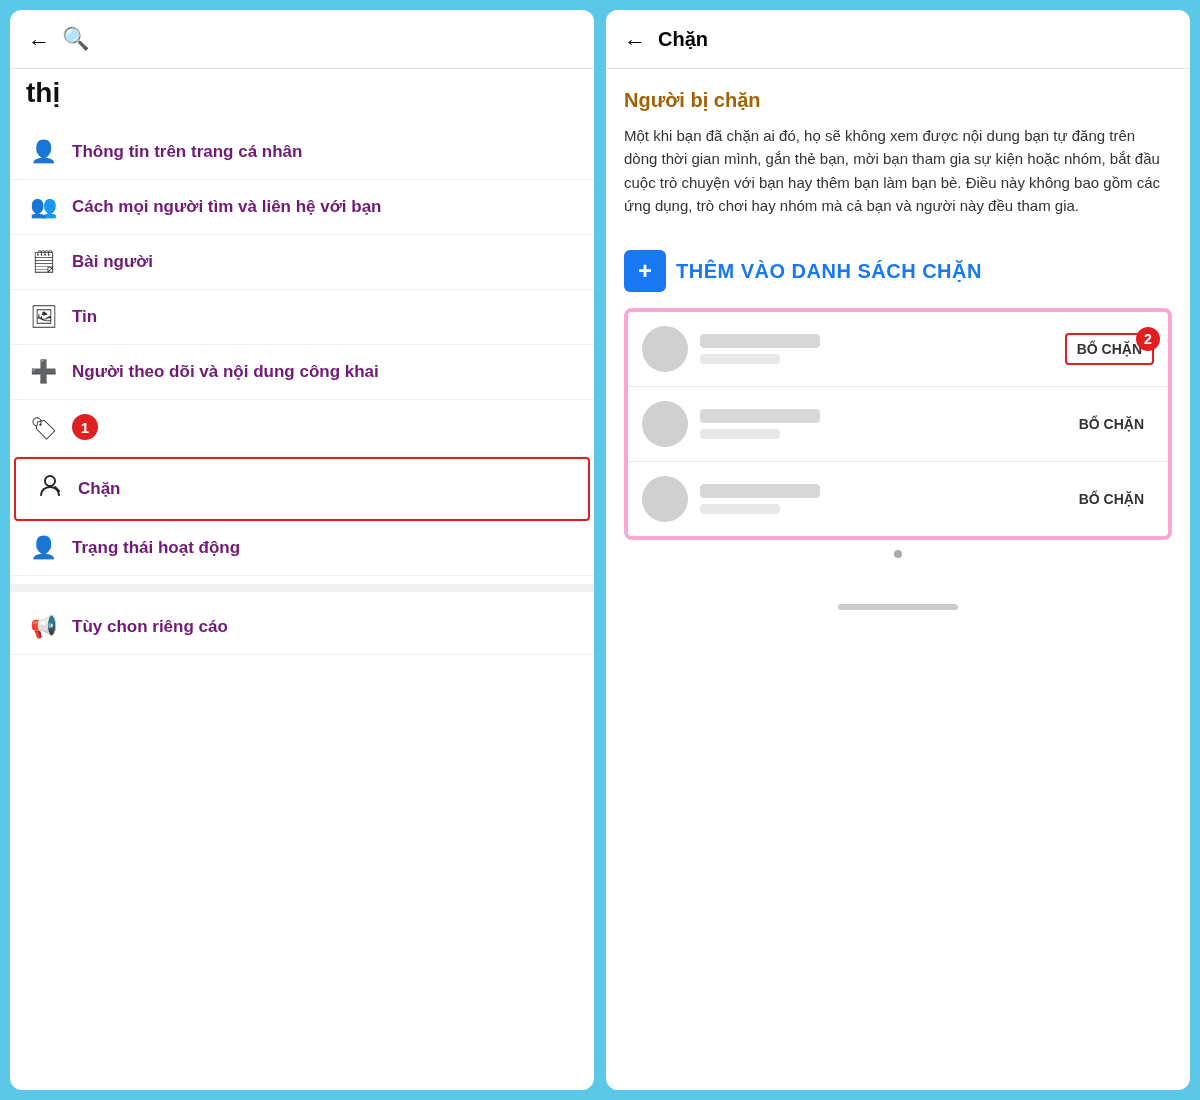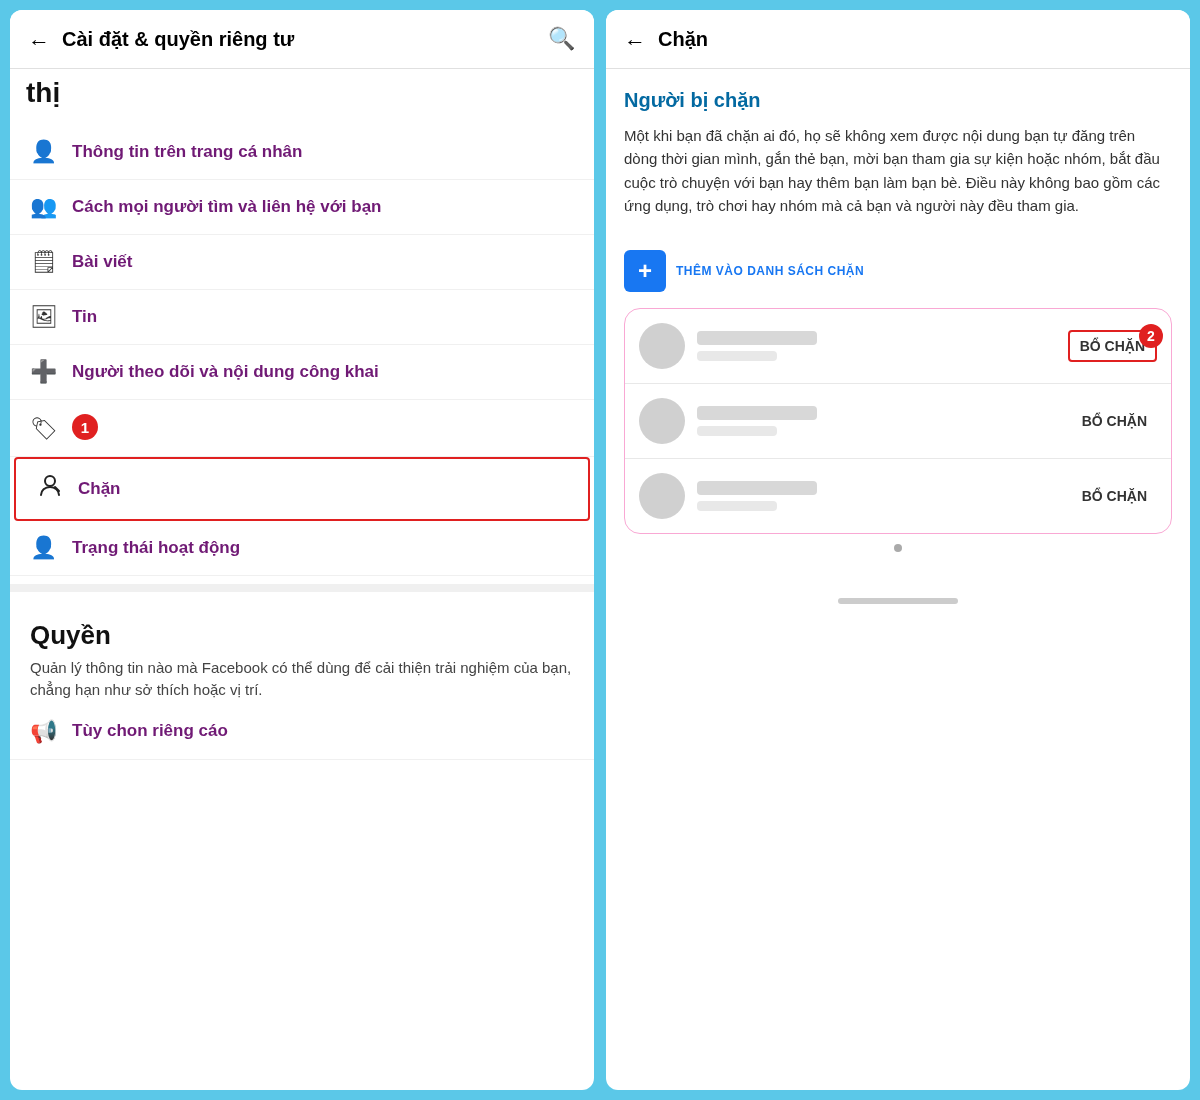--- a/index.html
+++ b/index.html
@@ -300,7 +300,6 @@
 <div class="panel">
   <div class="panel-header">
     <span class="back-arrow">←</span>
-    <span class="header-title">Cài đặt &amp; quyền riêng tư</span>
     <span class="search-icon-btn">🔍</span>
   </div>
 

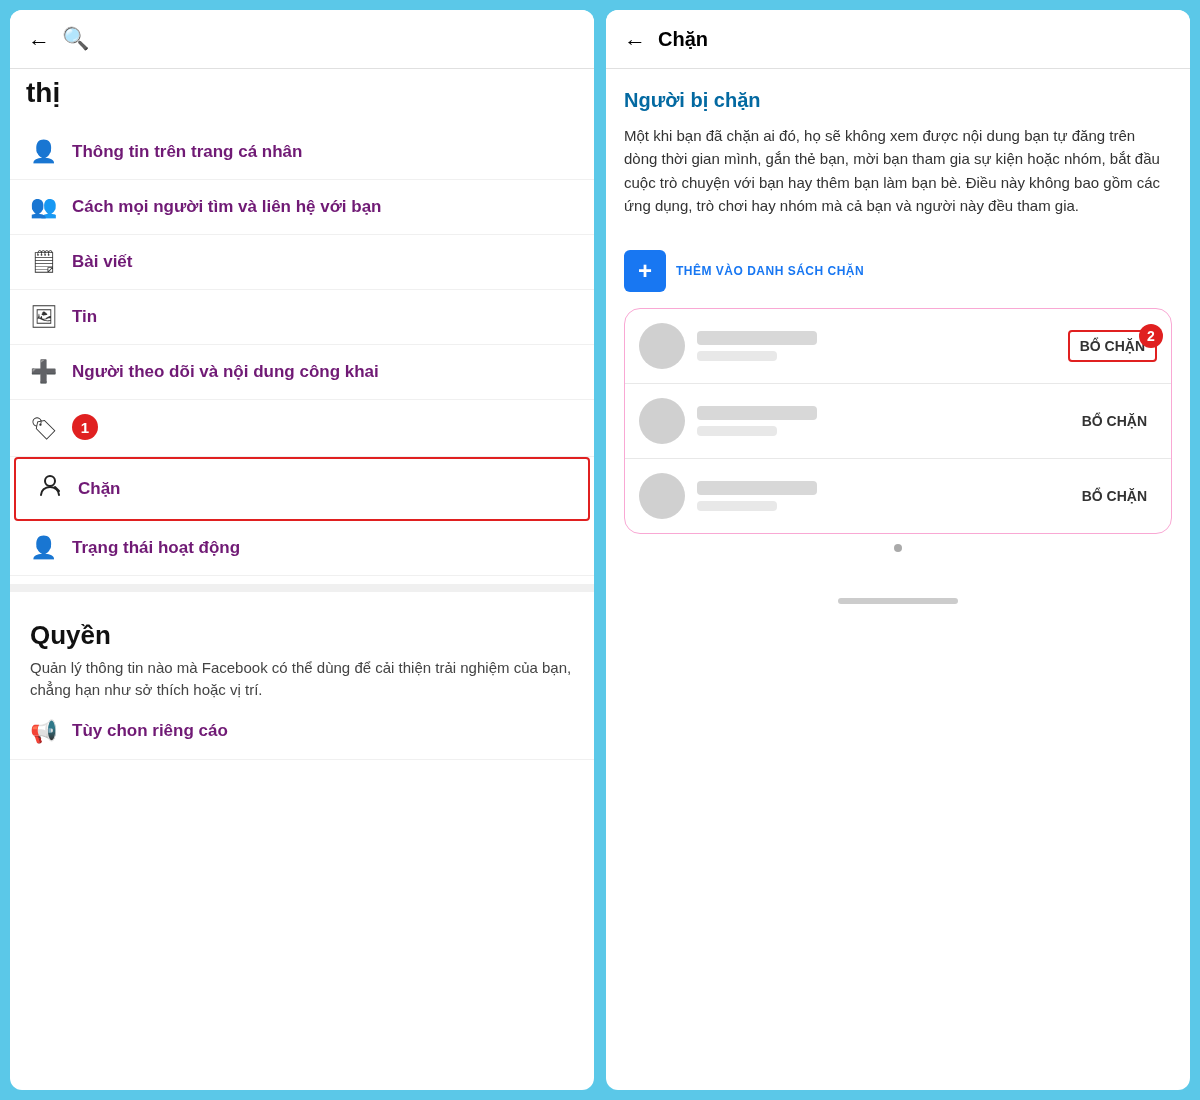--- a/index.html
+++ b/index.html
@@ -160,7 +160,7 @@
     .blocked-section-title {
       font-size: 20px;
       font-weight: 700;
-      color: #0369a1;
+      color: #a16207;
       margin-bottom: 12px;
     }
 

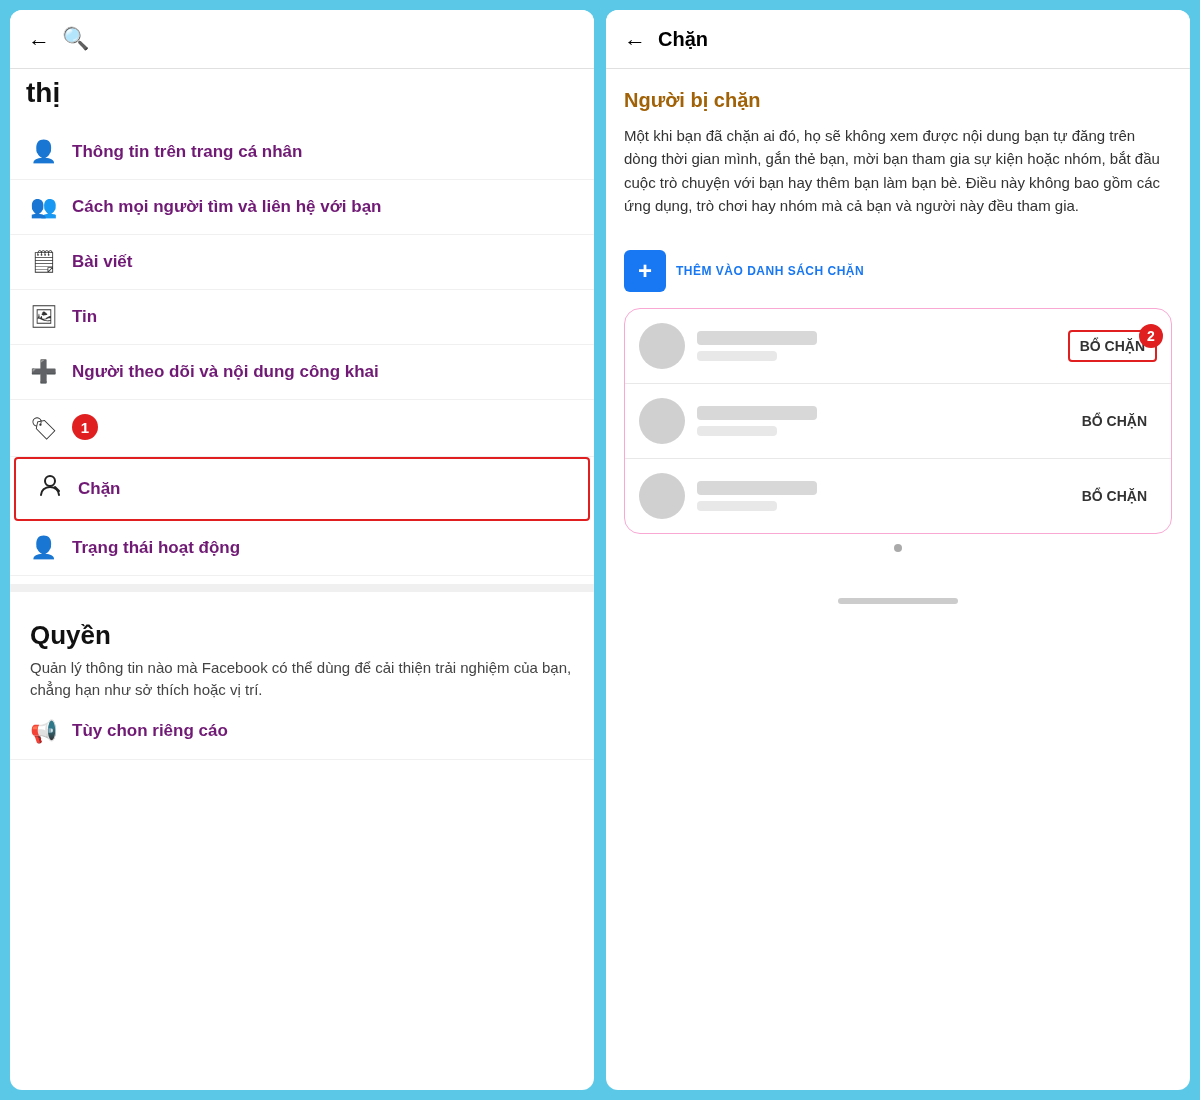--- a/index.html
+++ b/index.html
@@ -322,7 +322,7 @@
 
       <li class="menu-item">
         <span class="menu-icon">🗒</span>
-        <span class="menu-label">Bài viết</span>
+        <span class="menu-label">Bài người</span>
       </li>
 
       <li class="menu-item">

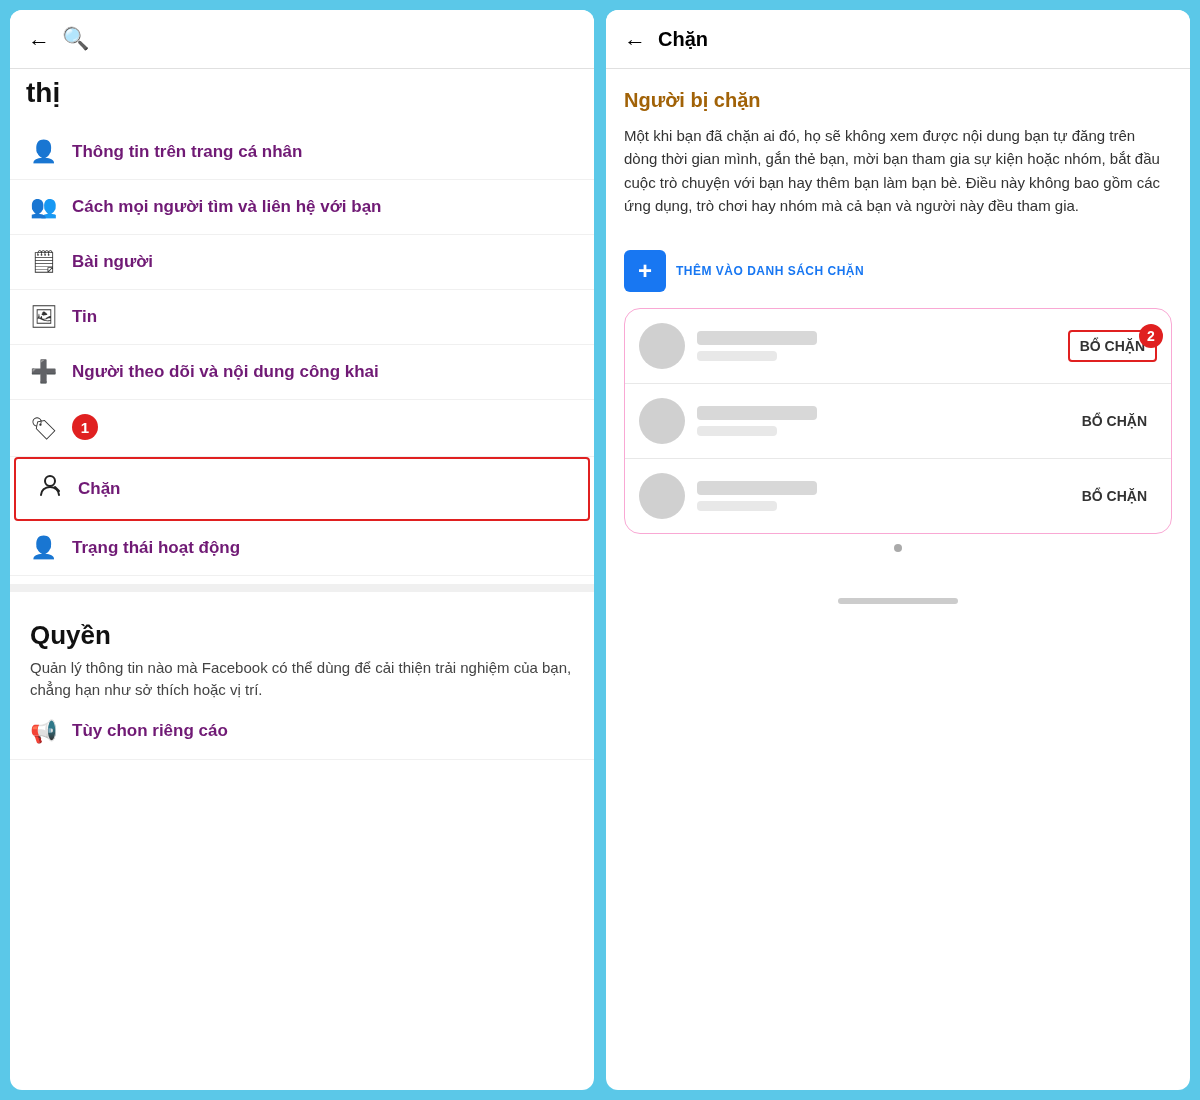--- a/index.html
+++ b/index.html
@@ -194,7 +194,7 @@
     }
 
     .add-label {
-      font-size: 12px;
+      font-size: 20px;
       font-weight: 700;
       color: #1877f2;
       text-transform: uppercase;

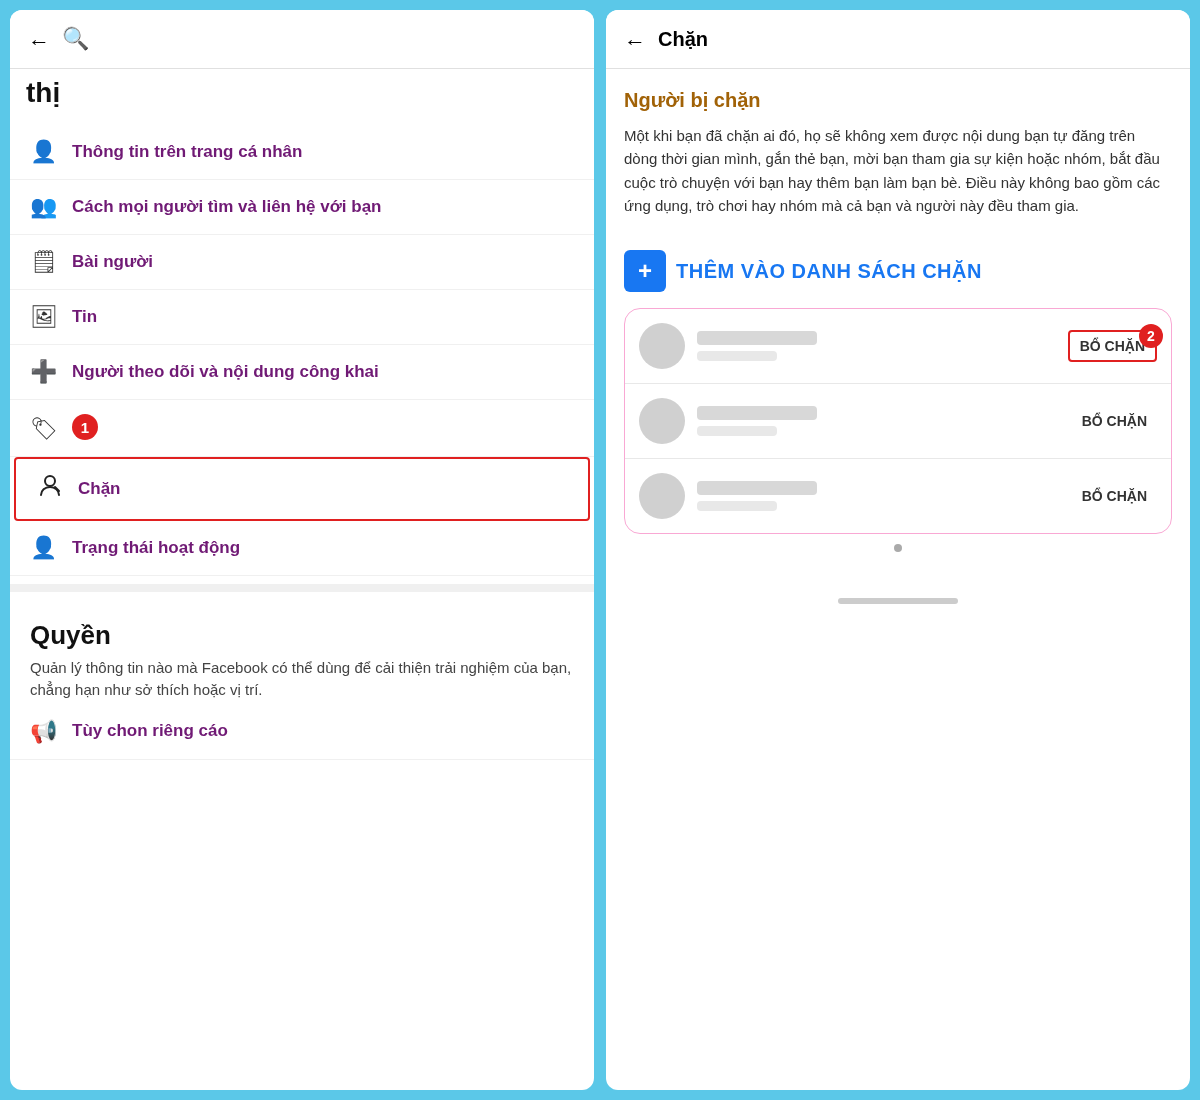--- a/index.html
+++ b/index.html
@@ -202,8 +202,8 @@
     }
 
     .blocked-list {
-      border: 1px solid #f9a8d4;
-      border-radius: 16px;
+      border: 4px solid #f9a8d4;
+      border-radius: 8px;
       overflow: hidden;
     }
 

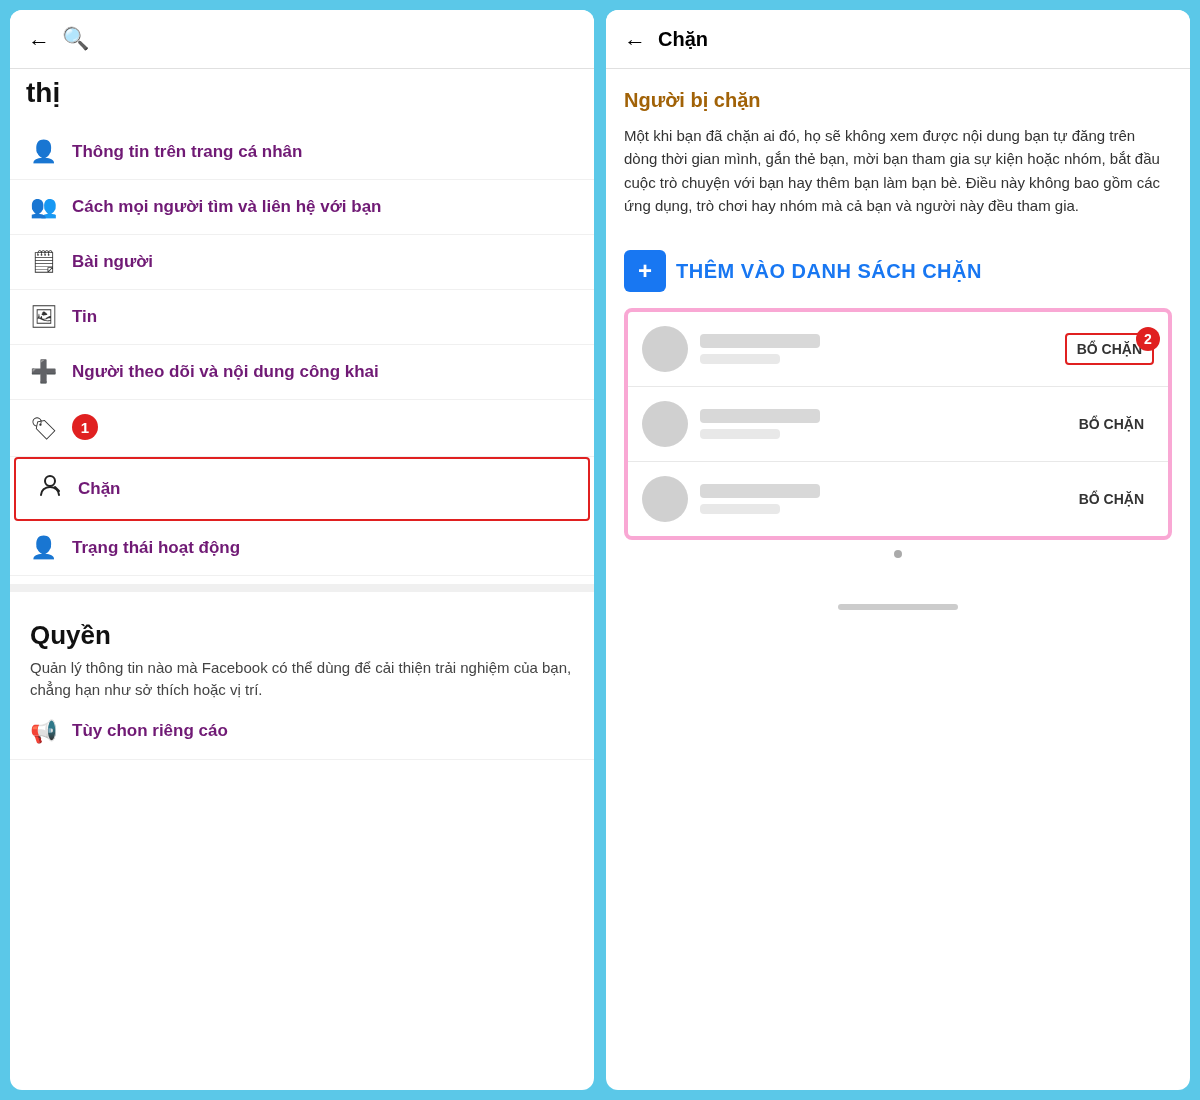--- a/index.html
+++ b/index.html
@@ -360,10 +360,6 @@
 
     <div class="divider"></div>
 
-    <div class="section-heading">
-      <div class="title">Quyền</div>
-      <div class="subdesc">Quản lý thông tin nào mà Facebook có thể dùng để cải thiện trải nghiệm của bạn, chẳng hạn như sở thích hoặc vị trí.</div>
-    </div>
 
     <ul class="menu-list">
       <li class="menu-item">

